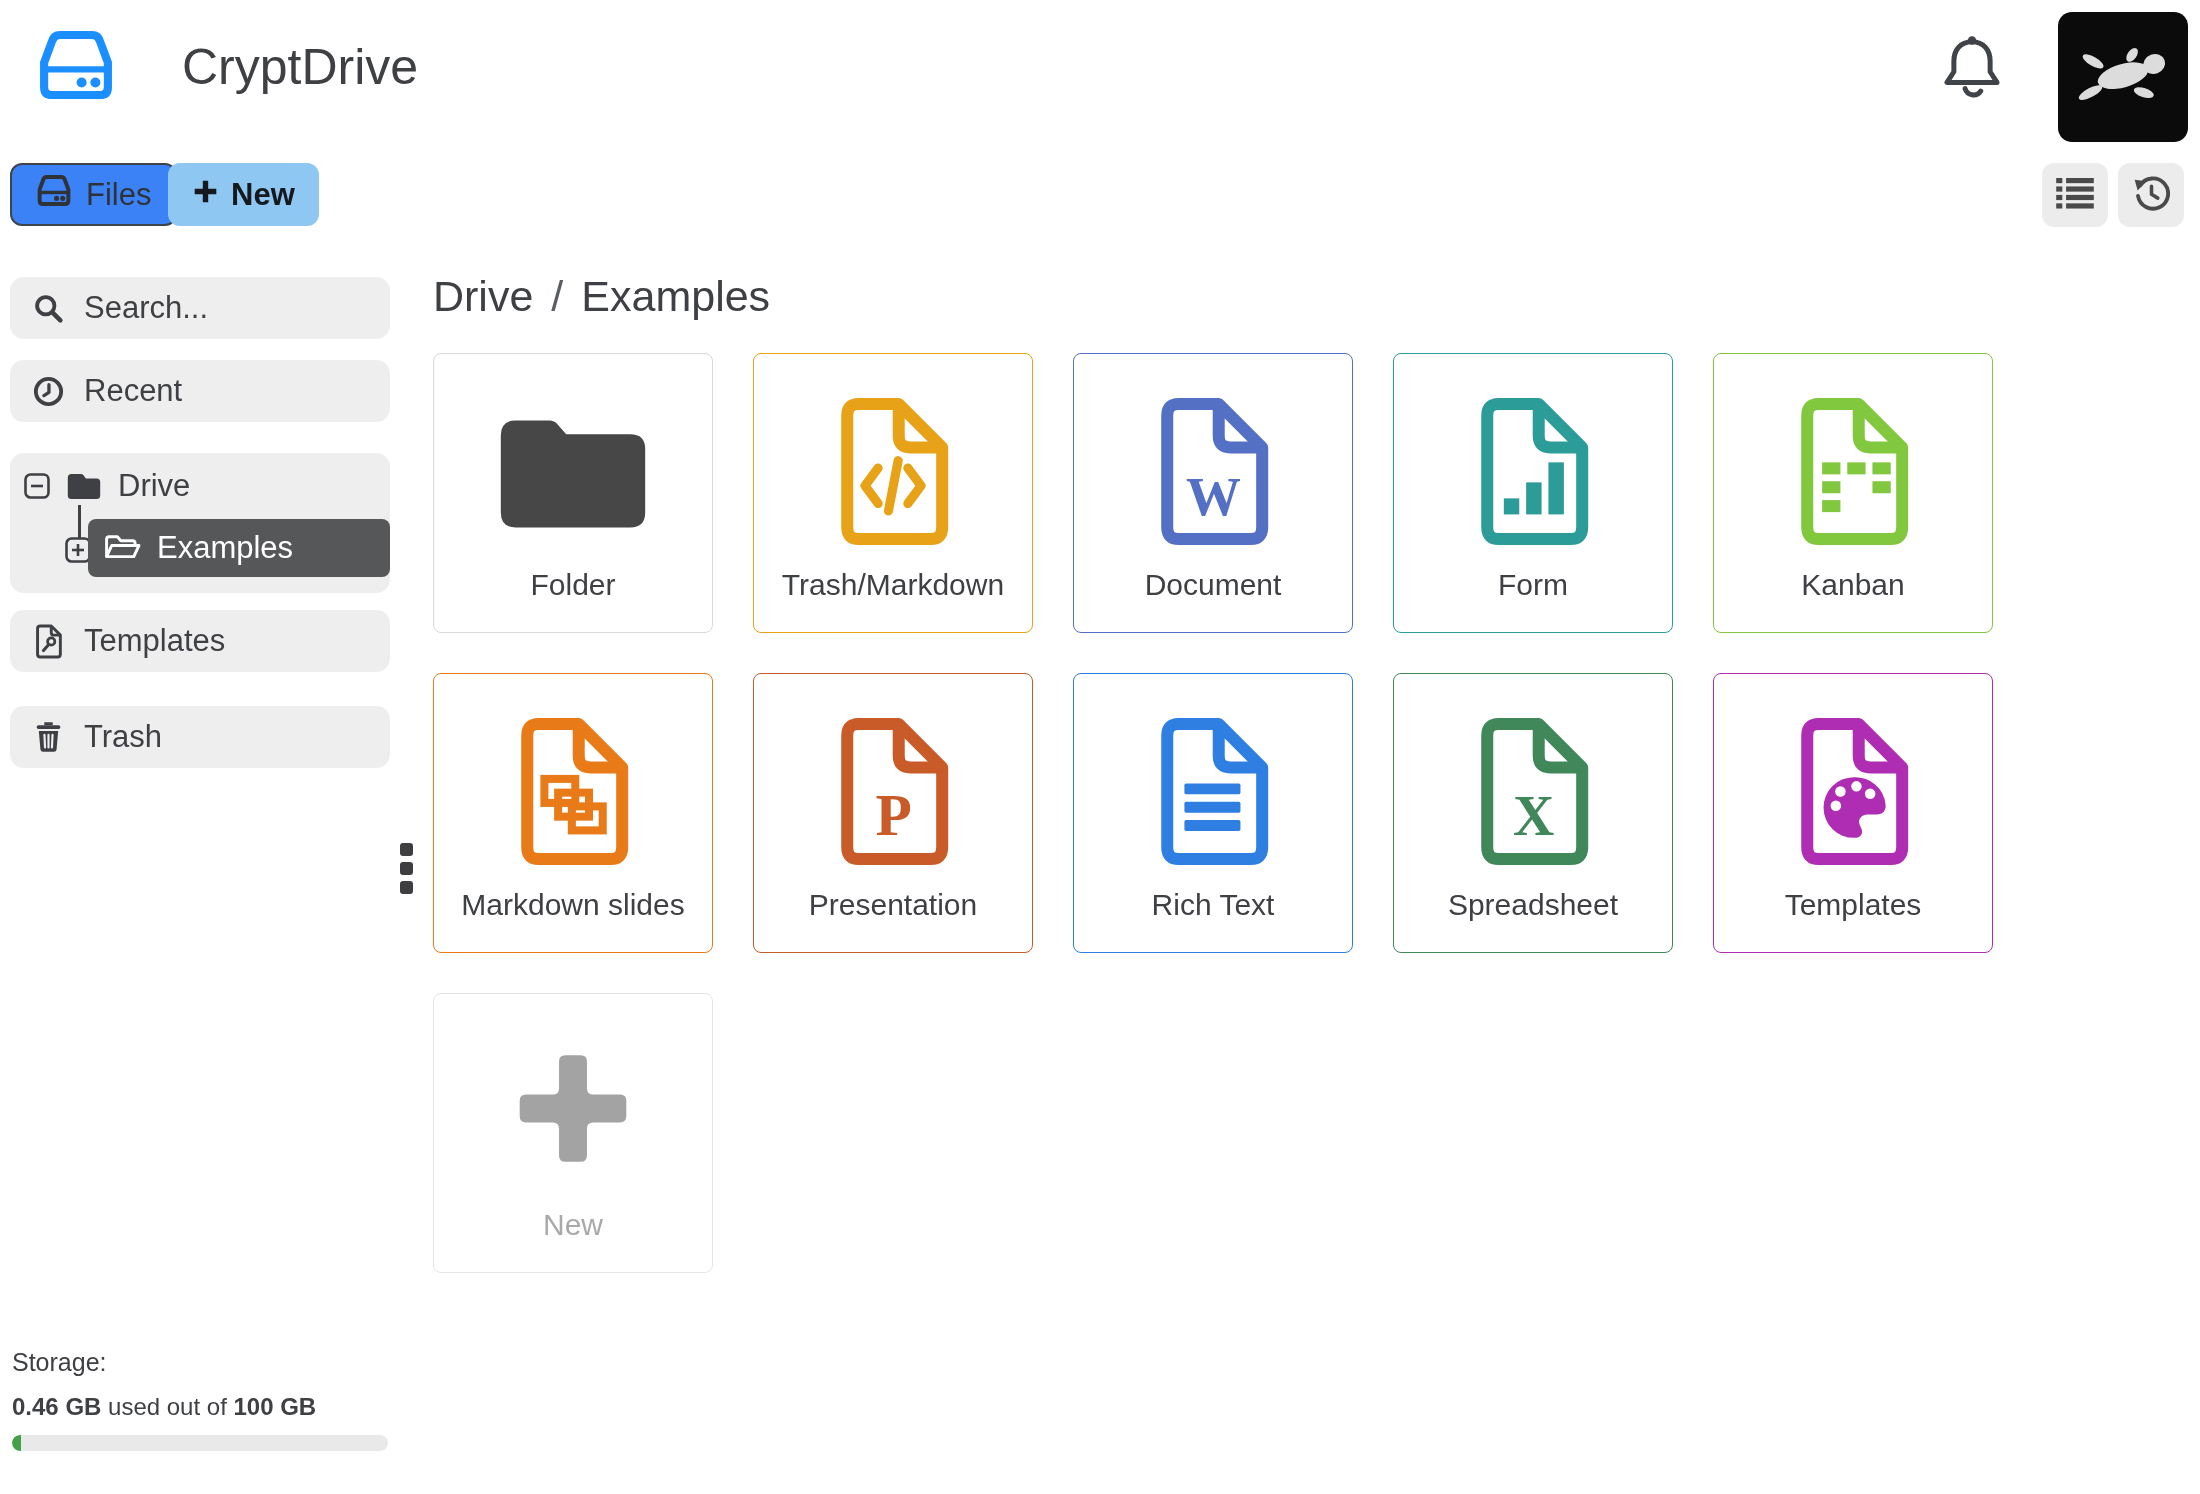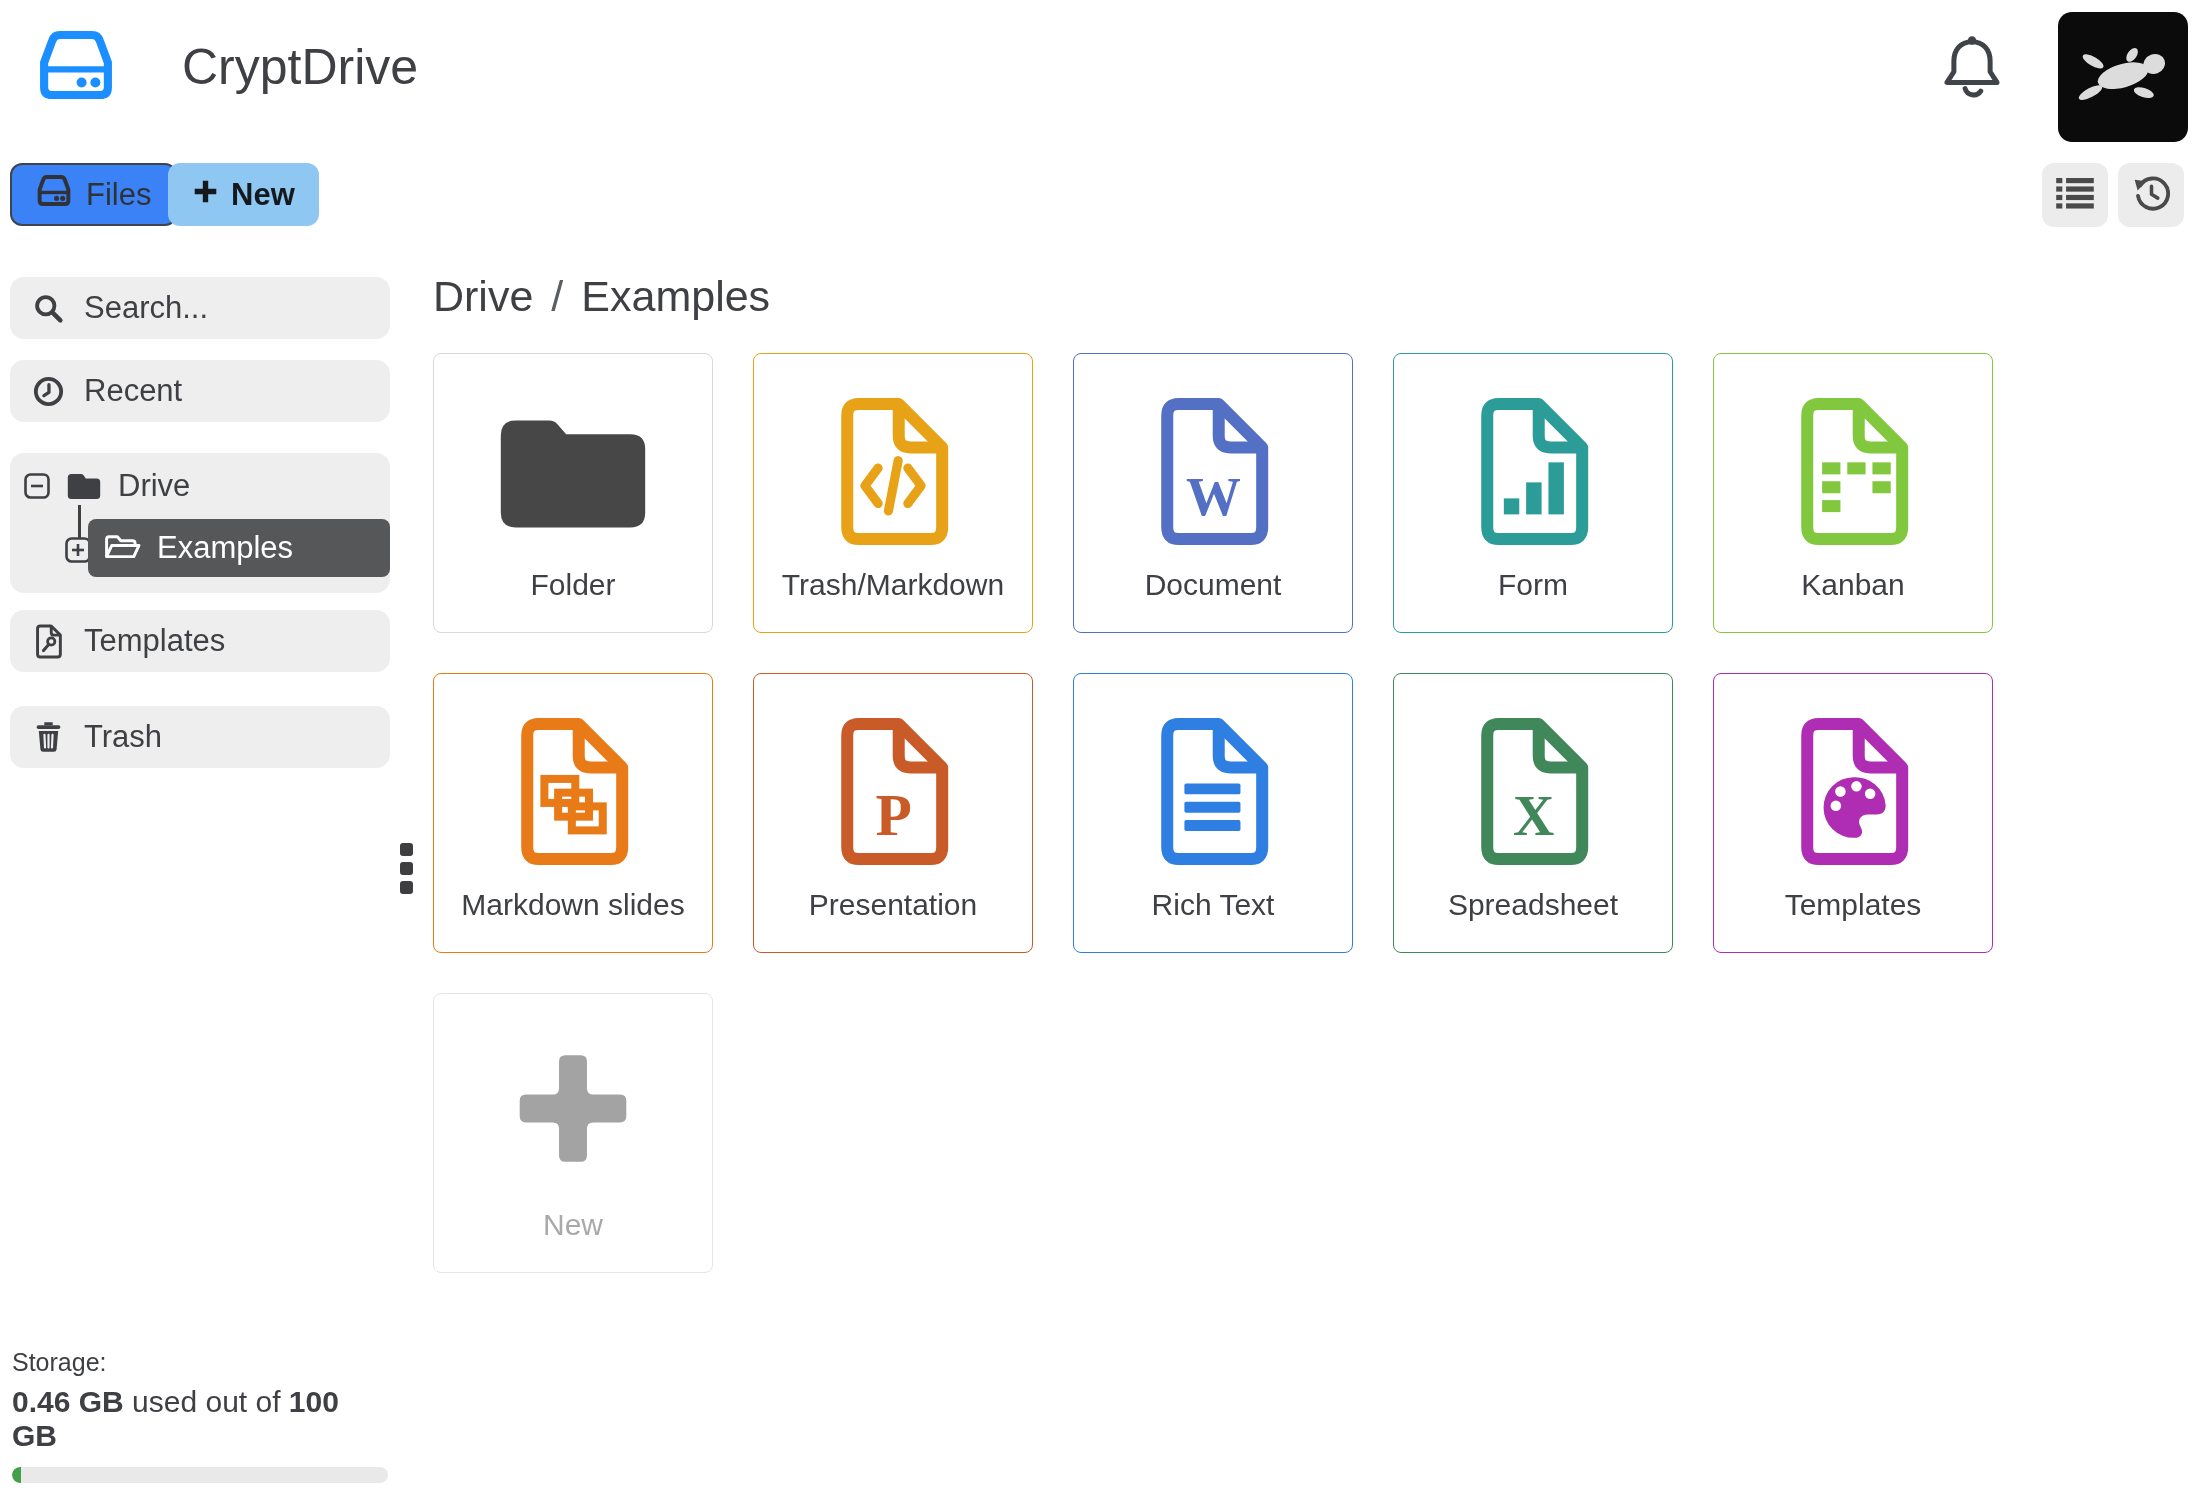--- a/index.html
+++ b/index.html
@@ -48,7 +48,7 @@
   
   .storage { position:absolute; left:12px; top:1348px; width:380px; }
   .storage-heading { font-size:25px; }
-  .storage-line { font-size:30px; margin-top:8px; }
+  .storage-line { font-size:24px; margin-top:16px; }
   .storage-line b { font-weight:700; }
   .progress { margin-top:14px; width:376px; height:16px; background:#e9e9e9; border-radius:9px; overflow:hidden; }
   .progress-fill { height:16px; background:#43a047; border-radius:9px 0 0 9px; min-width:9px; }

